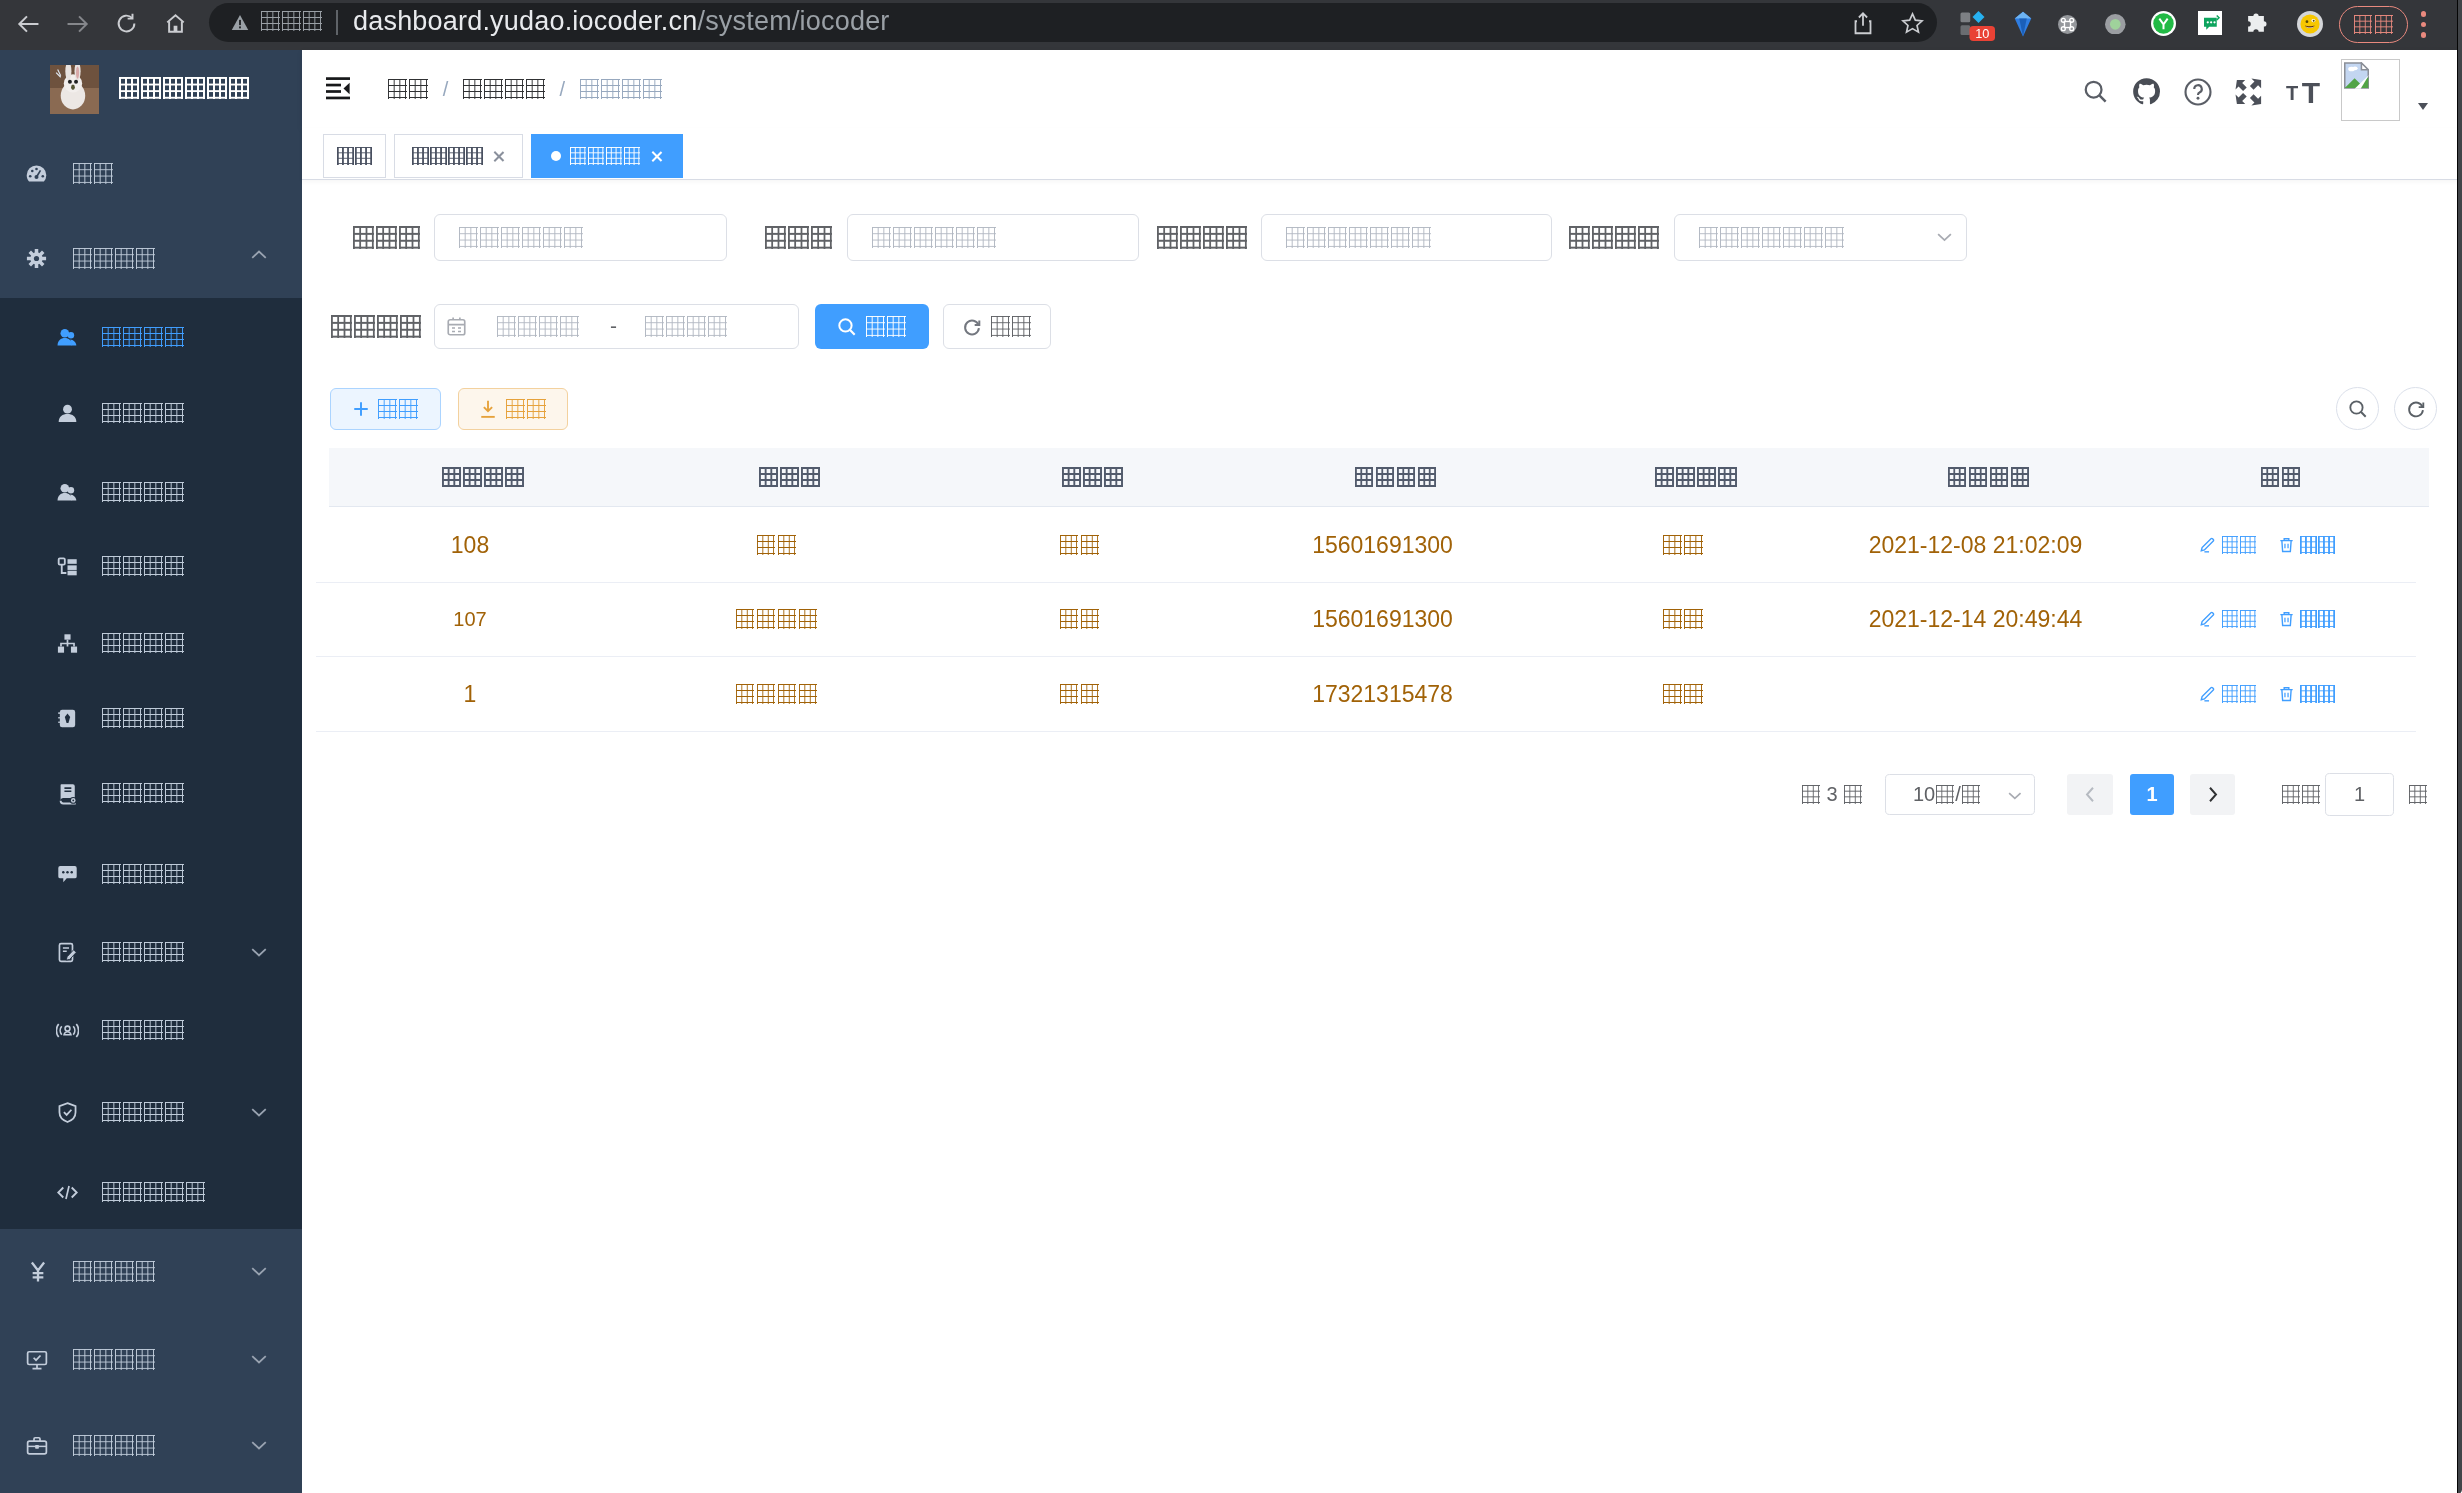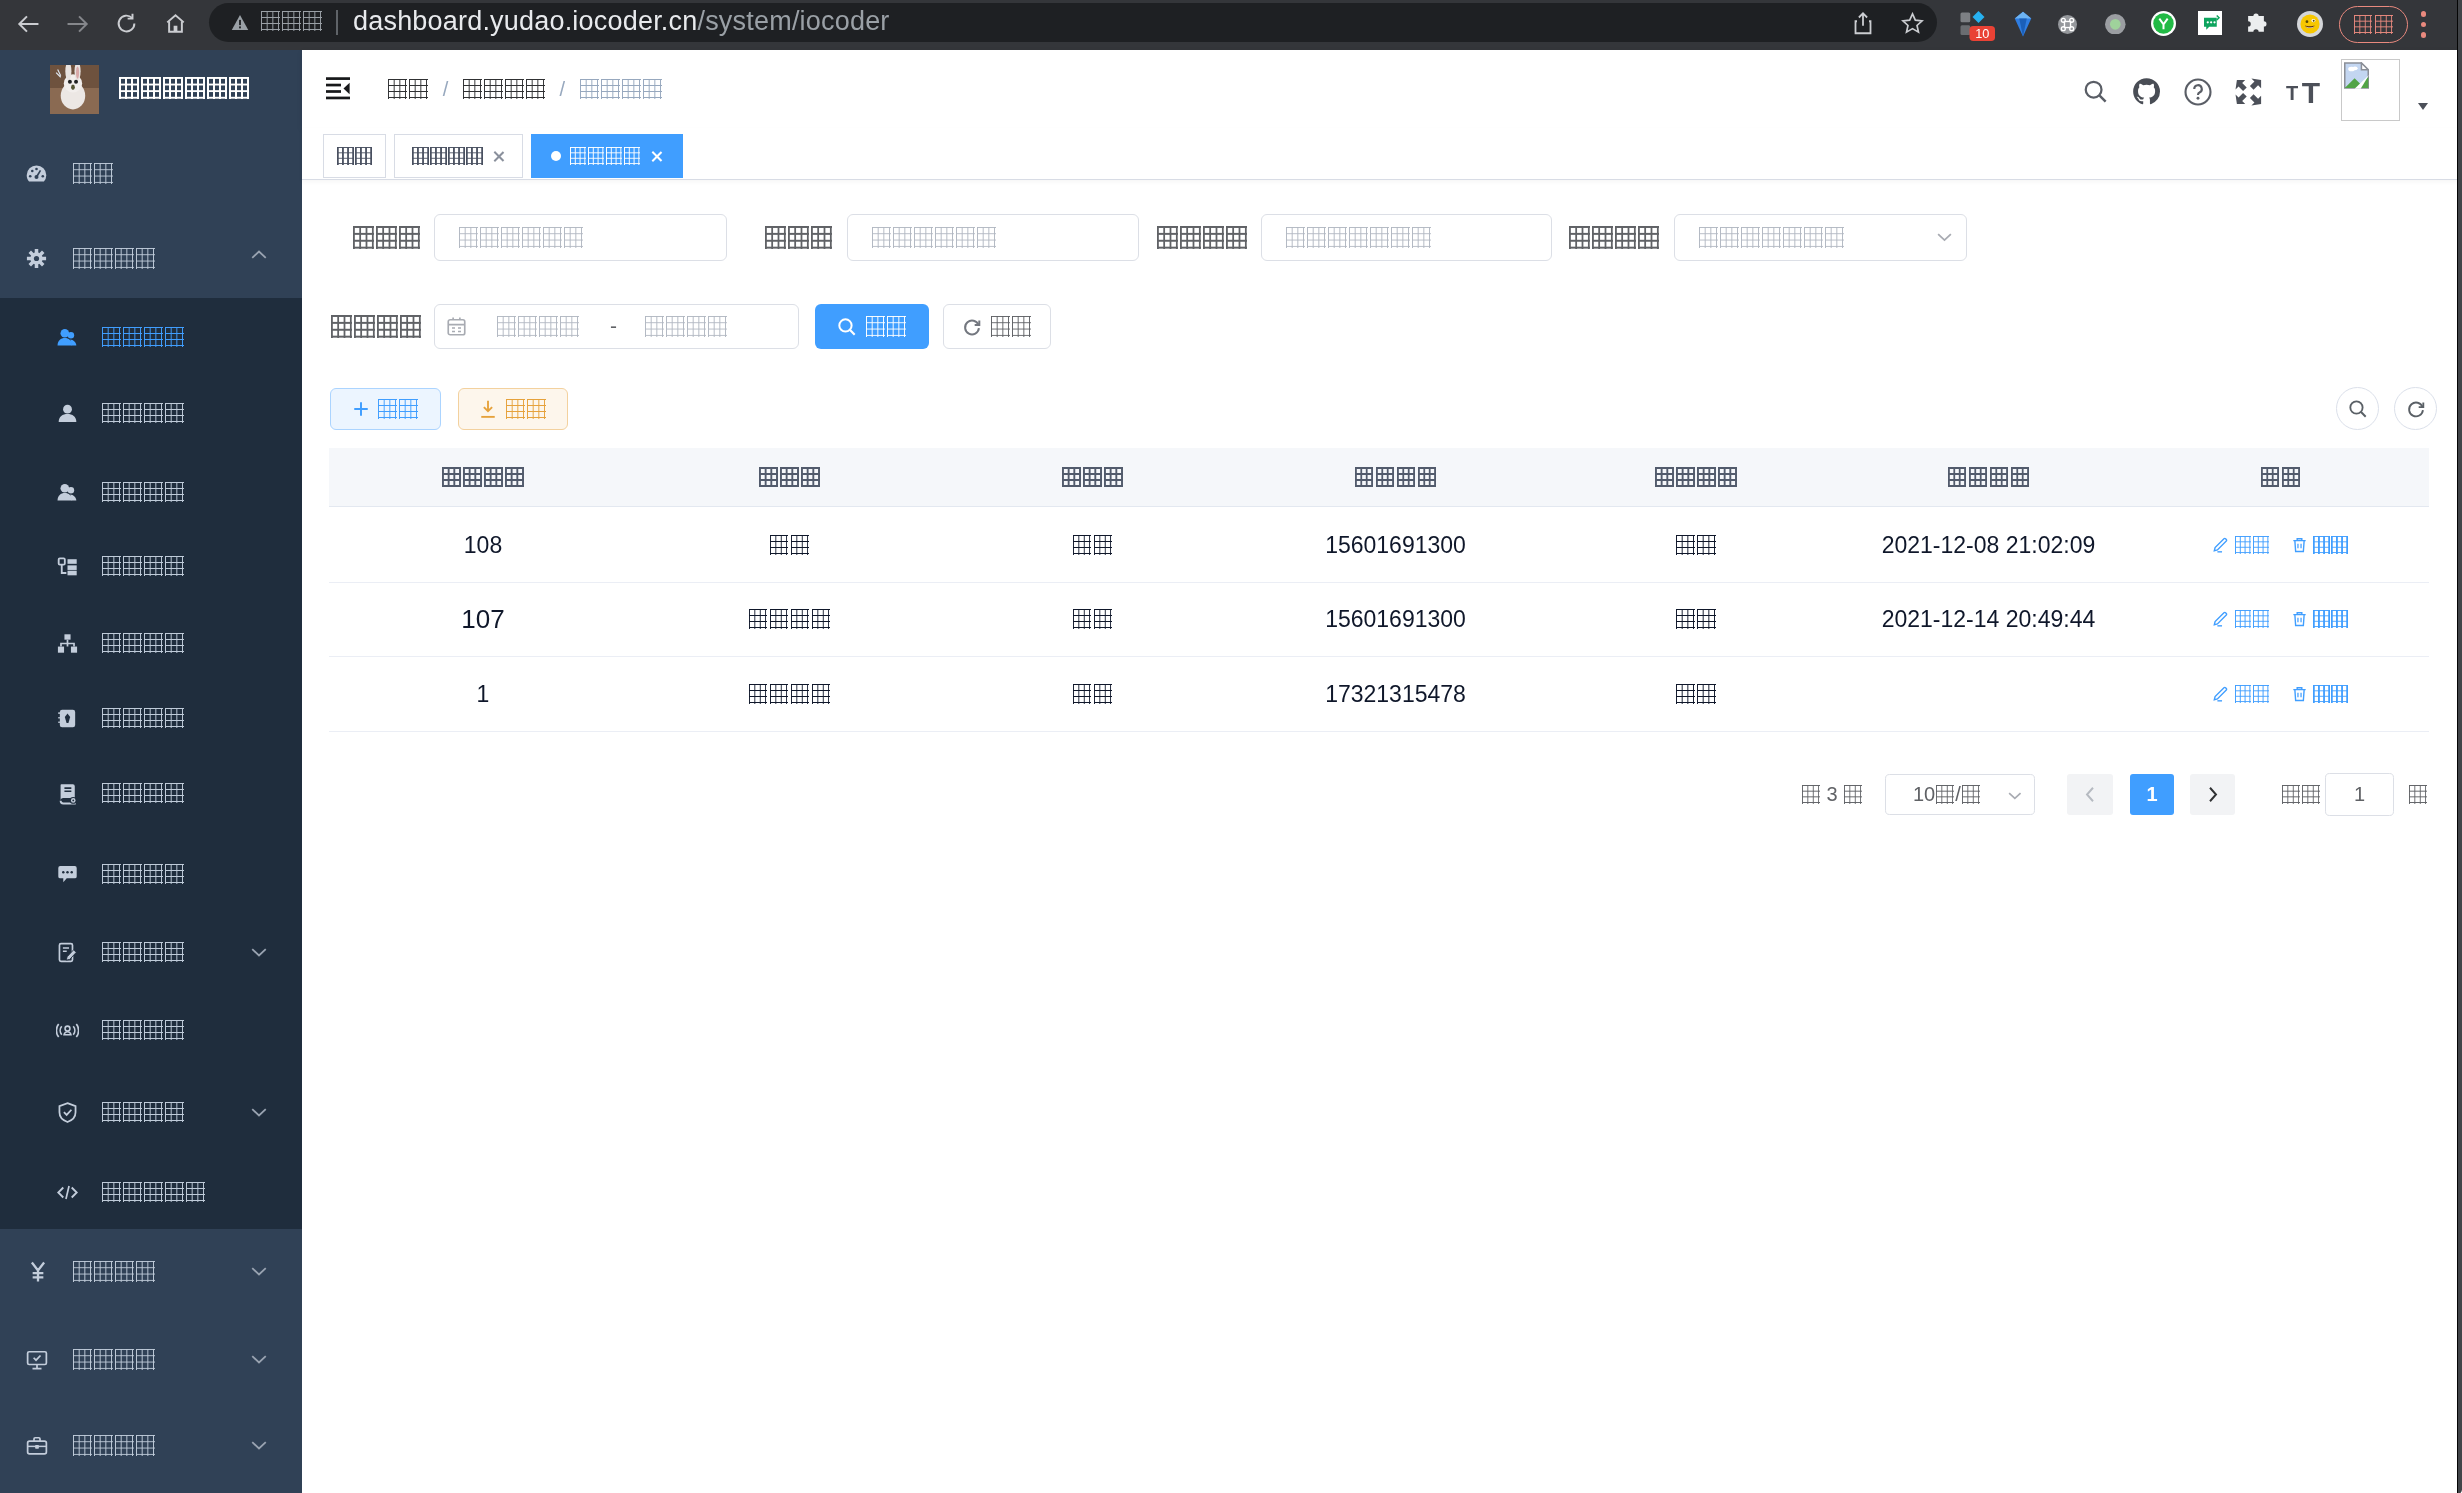--- a/index.html
+++ b/index.html
@@ -54,7 +54,7 @@
 .ph{padding-left:23px}
 
 #thead{left:329px;top:448px;width:2100px;height:59px;background:#f5f7fa;color:#525b6c;font-weight:bold;border-bottom:1.5px solid #e3e8f0}
-.trow{left:329px;width:2100px;height:75px;border-bottom:1.5px solid #ebeef5;color:#0f172a}
+.trow{left:316px;width:2100px;height:75px;border-bottom:1.5px solid #ebeef5;color:#a16207}
 .tc{position:absolute;top:0;height:100%;display:flex;align-items:center;justify-content:center;font-size:21px}
 .c1{left:0;width:308px}.c2{left:308px;width:305px}.c3{left:612px;width:303px}
 .c4{left:915px;width:303px}.c5{left:1218px;width:298px}.c6{left:1516px;width:287px}

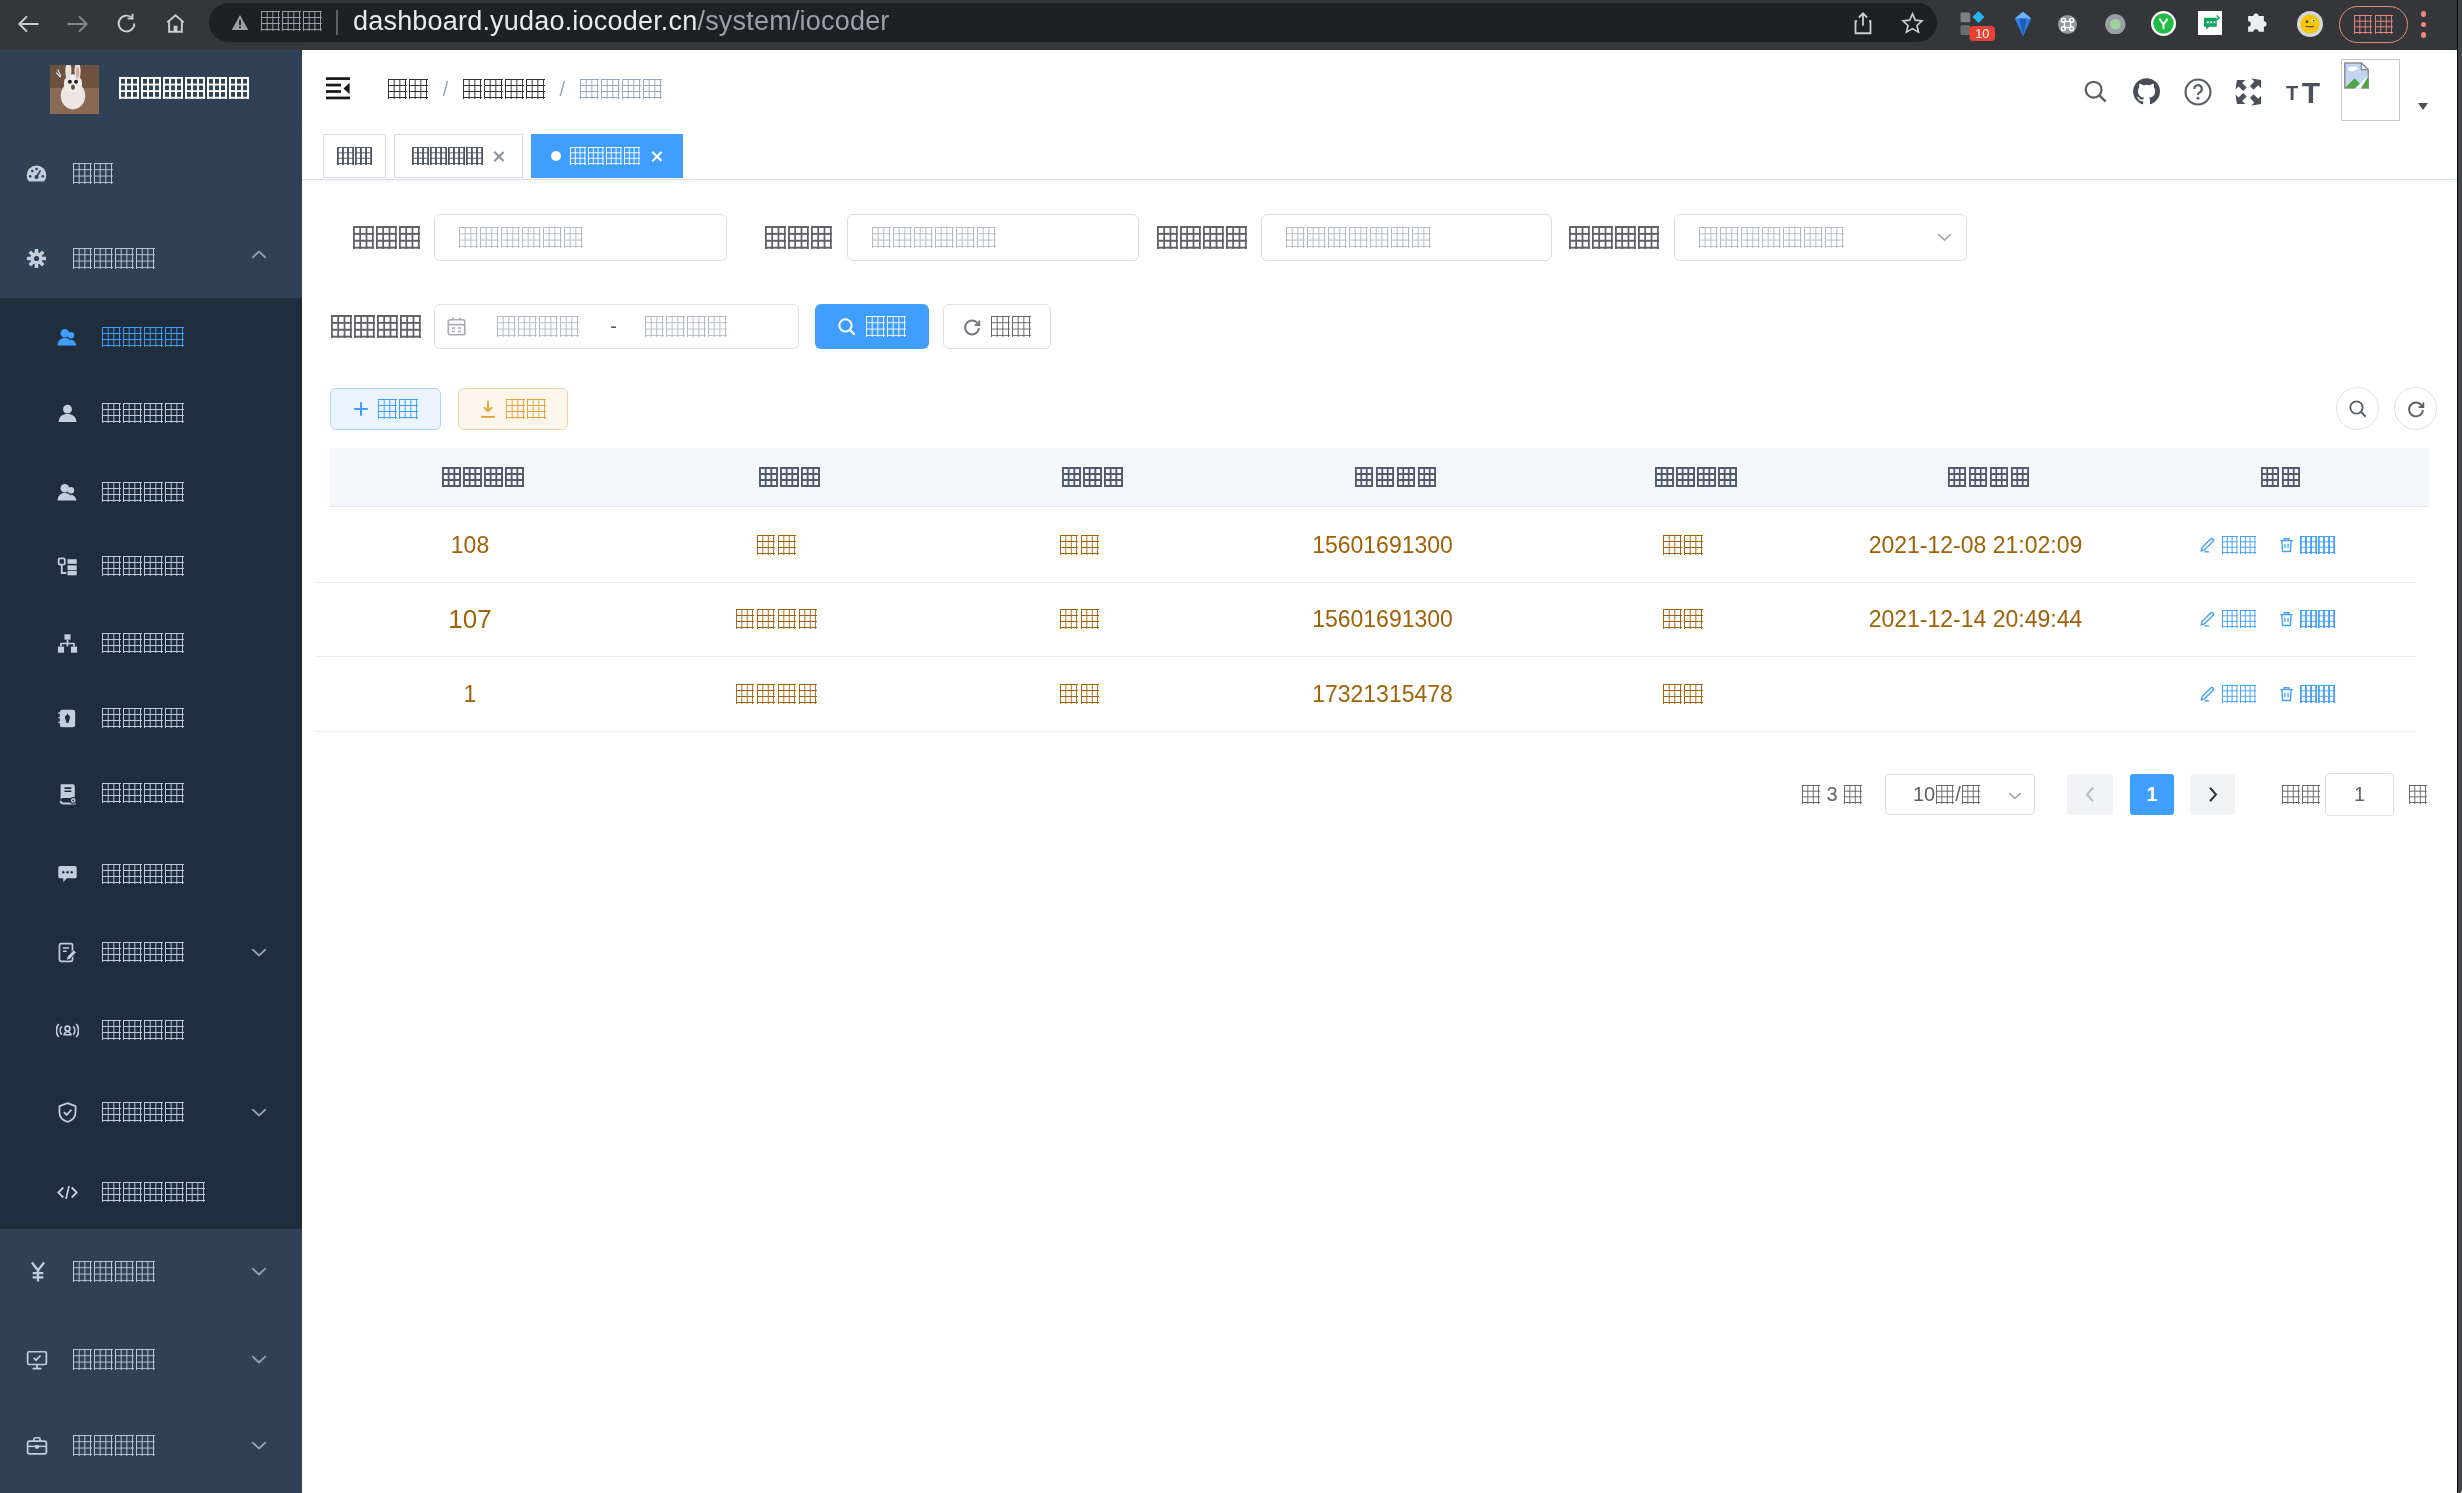--- a/index.html
+++ b/index.html
@@ -736,7 +736,7 @@
     </span>
 </div>
 <div class="abs trow" style="top:582px">
-<span class="tc c1" style="font-size:26px">107</span>
+<span class="tc c1" style="font-size:20px">107</span>
 <span class="tc c2">
       <i class="g"></i>
       <i class="g"></i>

